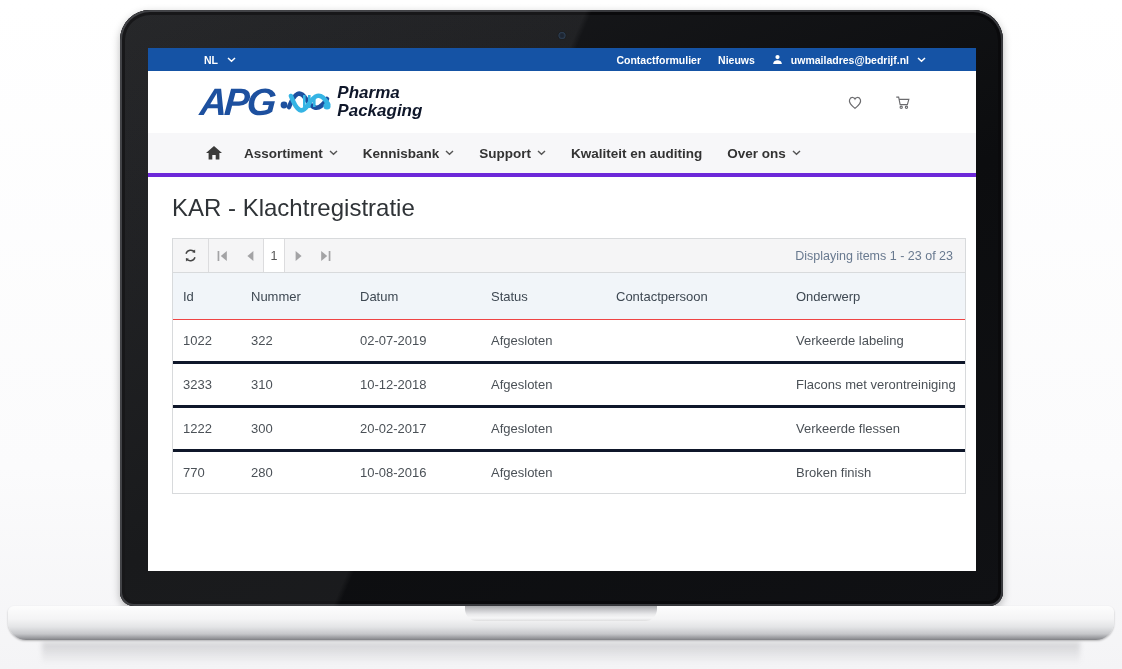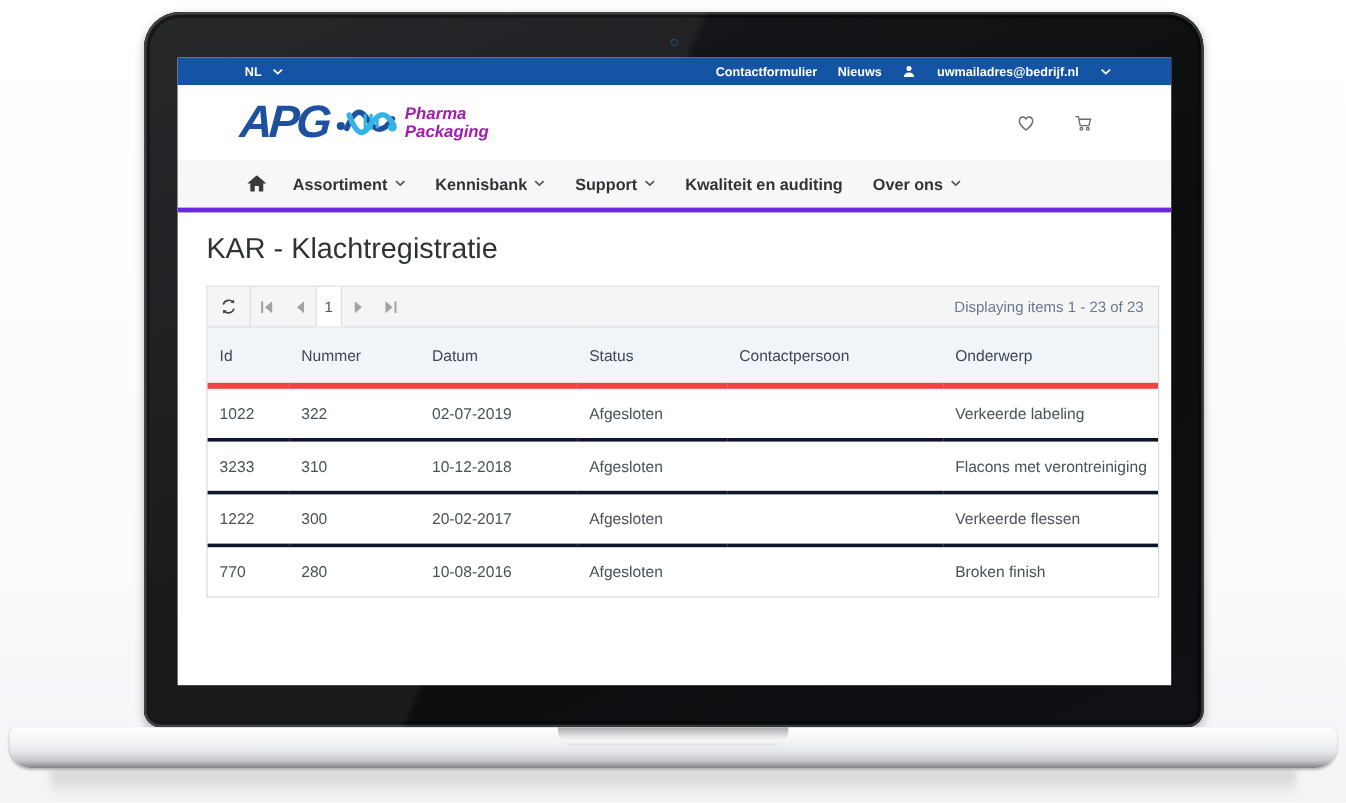--- a/index.html
+++ b/index.html
@@ -35,7 +35,7 @@
     font-size:10.5px;font-weight:bold;}
   .topbar .lang{margin-left:56px;display:flex;align-items:center;gap:9px;cursor:pointer;}
   .topbar-right{margin-left:auto;margin-right:50px;display:flex;align-items:center;gap:17px;}
-  .topbar-right .acct{display:flex;align-items:center;gap:18px;text-align:center;}
+  .topbar-right .acct{display:flex;align-items:center;gap:8px;text-align:center;}
   .chev{display:inline-block;}
 
   .header{position:relative;height:62px;background:#fff;}

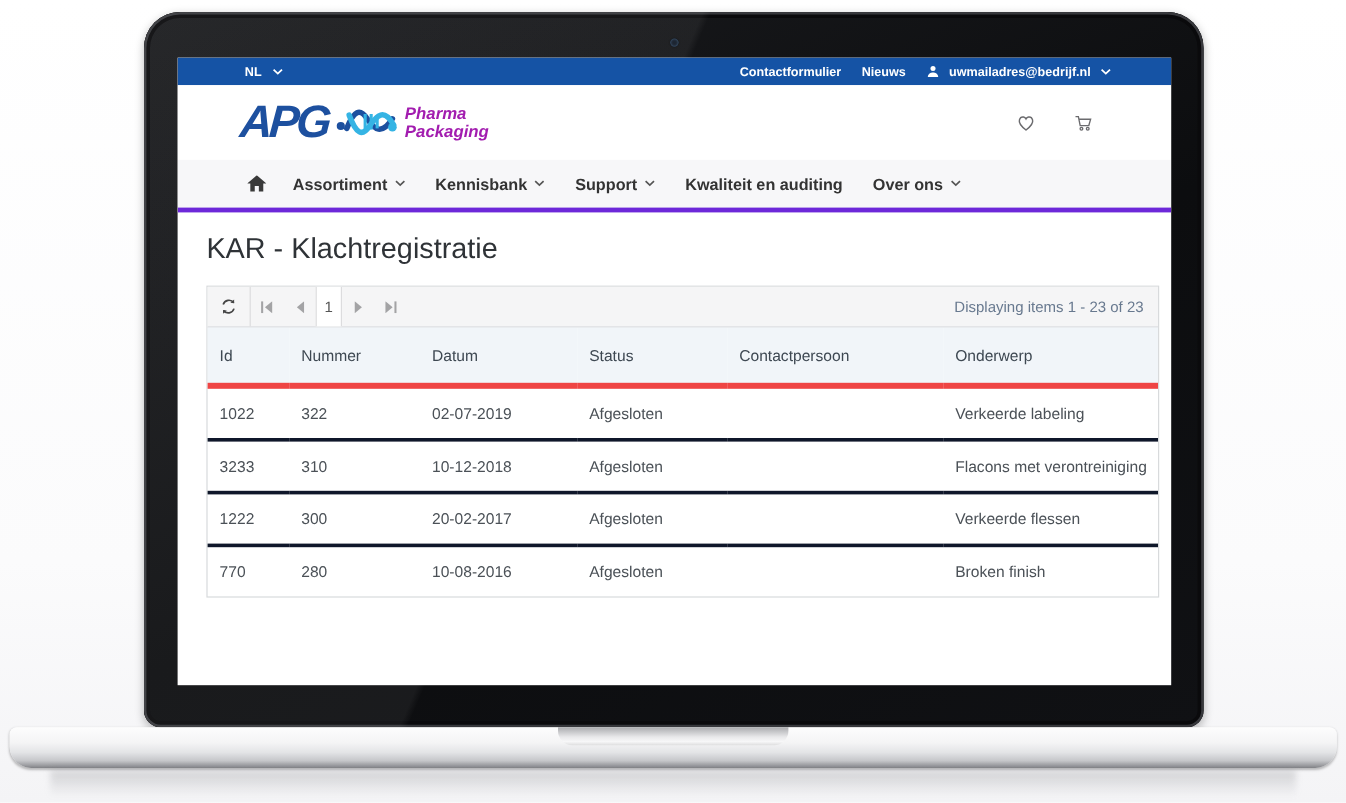--- a/index.html
+++ b/index.html
@@ -43,7 +43,7 @@
     display:flex;align-items:center;gap:6px;}
   .logo-acronym{font-size:38px;font-weight:800;font-style:italic;color:#1d509f;
     letter-spacing:-3px;line-height:1;transform:skewX(-4deg);}
-  .logo-sub{font-style:italic;font-weight:bold;color:#a21caf;font-size:14px;line-height:1.05;}
+  .logo-sub{font-style:italic;font-weight:bold;color:#0f172a;font-size:17px;line-height:1.05;}
   .search{position:absolute;left:255px;top:50%;transform:translateY(-50%);display:flex;}
   .search input{box-sizing:border-box;width:386px;height:37px;border:1px solid #cfcfcf;
     border-right:none;padding:0 12px;font-size:13px;color:#333;outline:none;

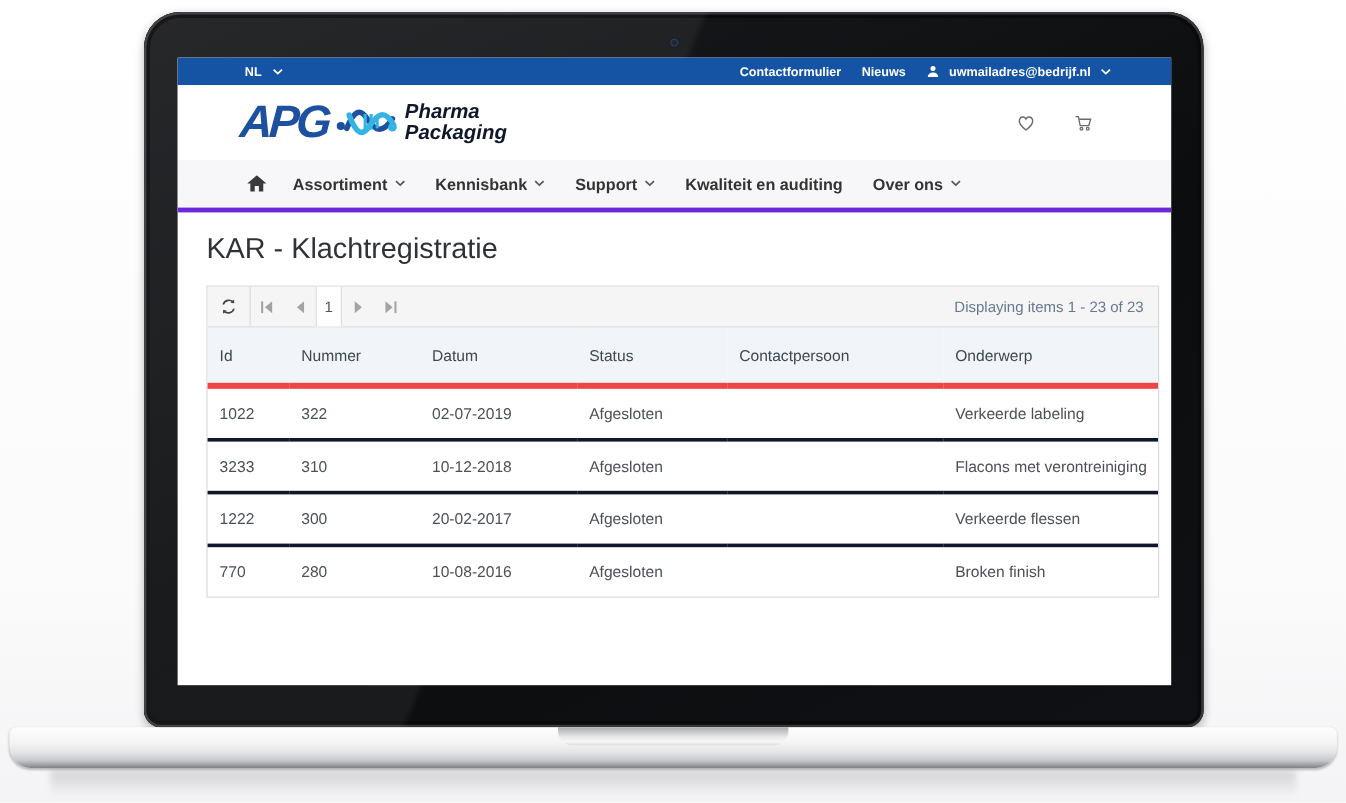--- a/index.html
+++ b/index.html
@@ -78,7 +78,7 @@
 
   table.tbl{width:100%;border-collapse:collapse;table-layout:fixed;font-size:13px;}
   .tbl th{background:#f1f5f9;height:46px;text-align:left;padding:0 0 0 10px;
-    font-weight:400;color:#3e4852;border-bottom:5px solid #ef4444;cursor:pointer;}
+    font-weight:400;color:#3e4852;border-bottom:1px solid #ef4444;cursor:pointer;}
   .tbl td{height:41px;padding:0 0 0 10px;color:#4b5157;border-bottom:3px solid #0f172a;
     background:#fff;overflow:hidden;white-space:nowrap;}
   .tbl tr:last-child td{border-bottom:none;}

